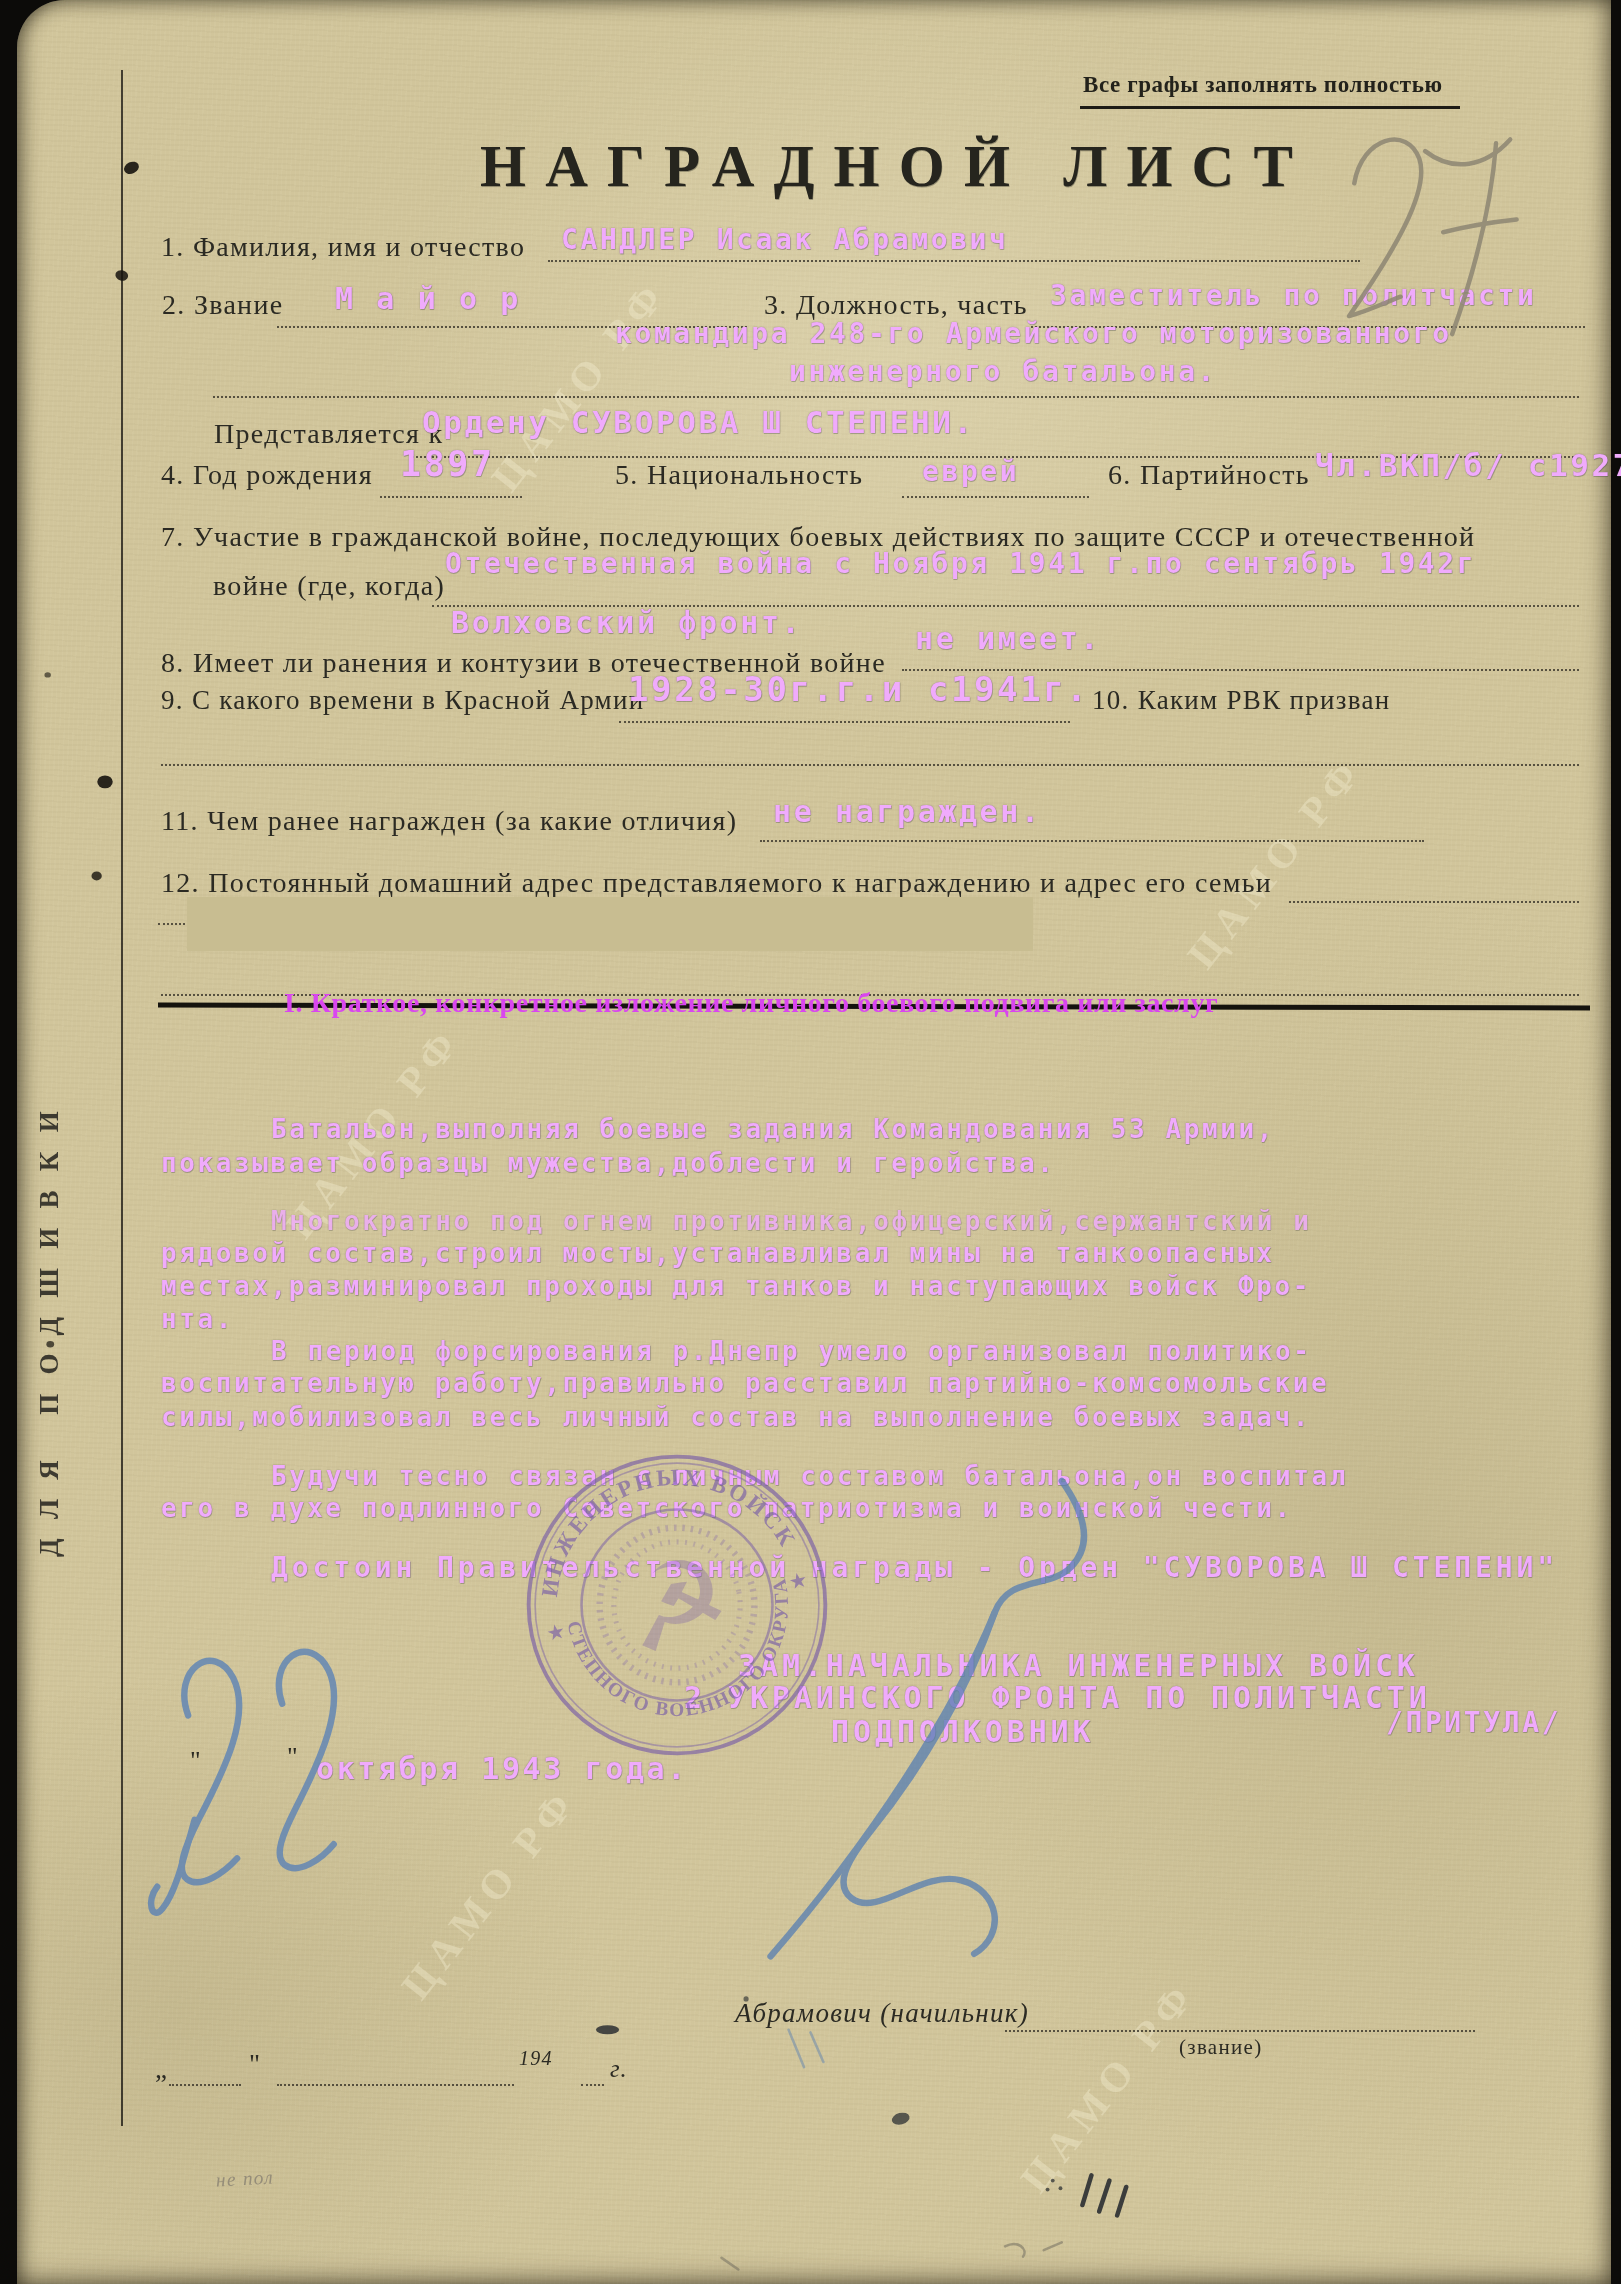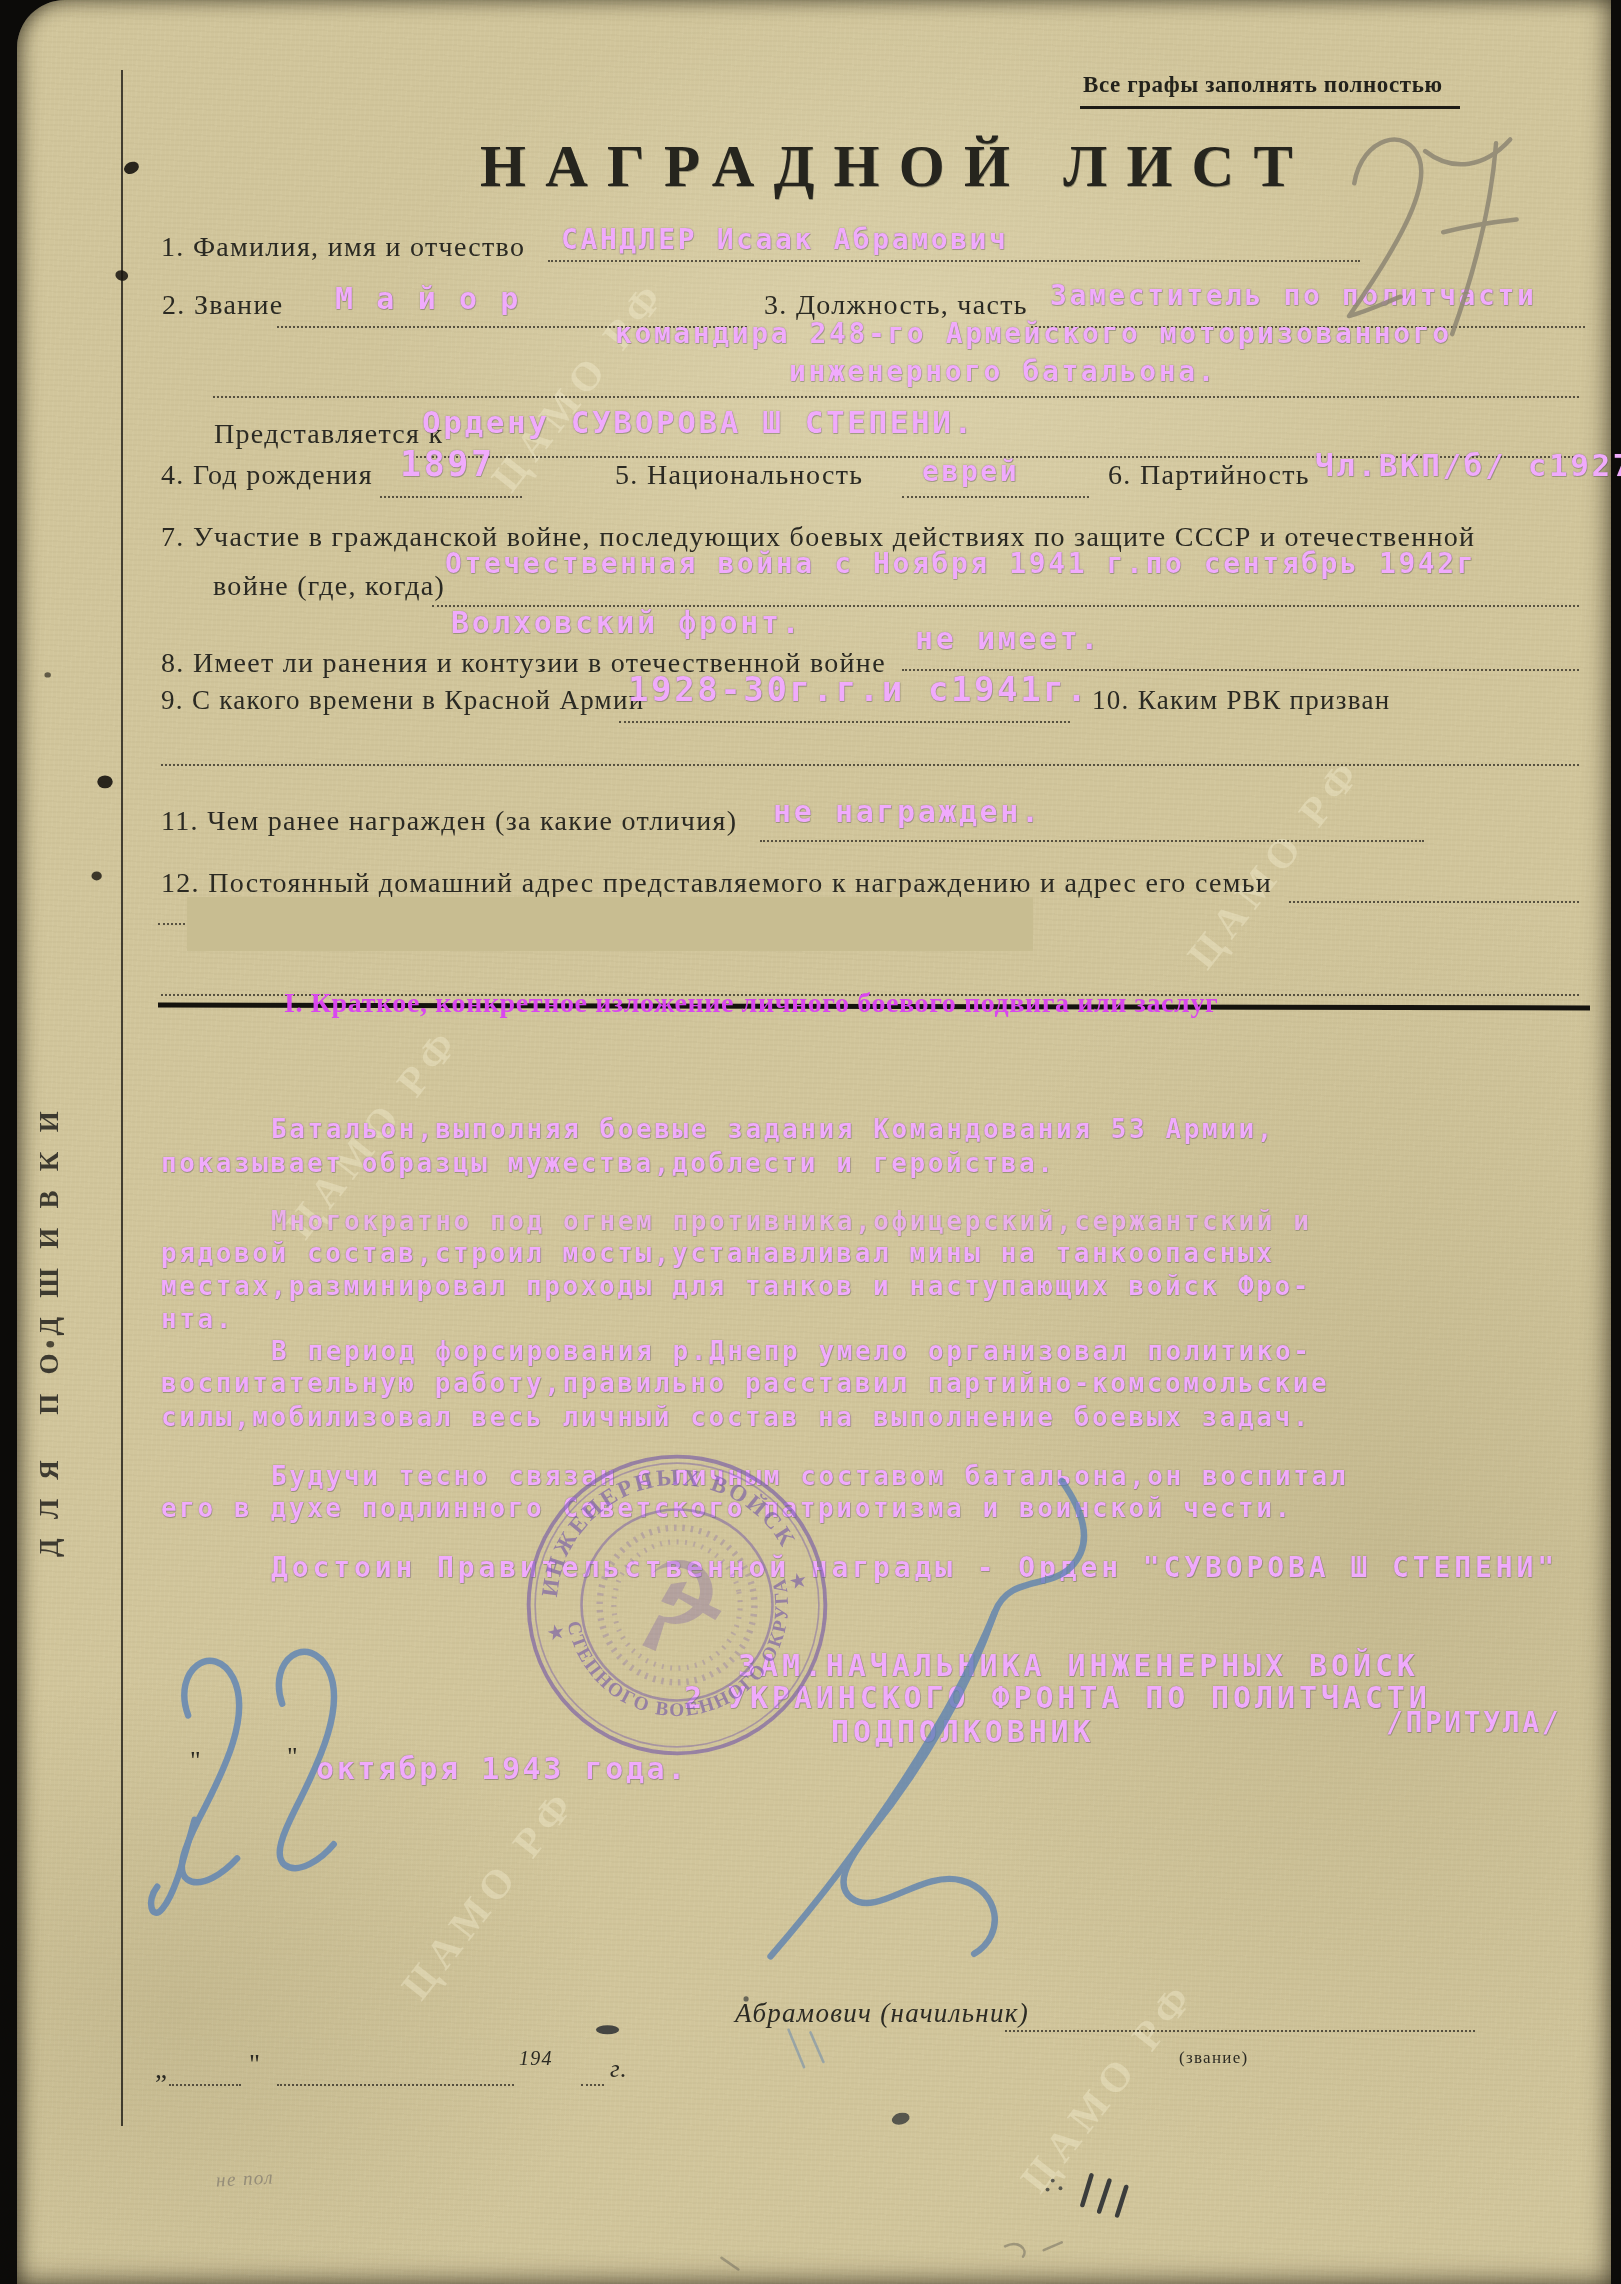--- a/index.html
+++ b/index.html
@@ -144,7 +144,7 @@
 
   <div class="lbl italic" style="left:735px;top:2000px;font-size:27px;">Абрамович (начильник)</div>
   <div class="dots" style="left:1005px;top:2030px;width:470px;"></div>
-  <div class="lbl" style="left:1179px;top:2037px;font-size:17px;margin-top:12px;">(звание)</div>
+  <div class="lbl" style="left:1179px;top:2037px;font-size:21px;">(звание)</div>
 
   <div class="lbl" style="left:155px;top:2056px;font-size:27px;">„</div>
   <div class="dots" style="left:169px;top:2084px;width:72px;"></div>

